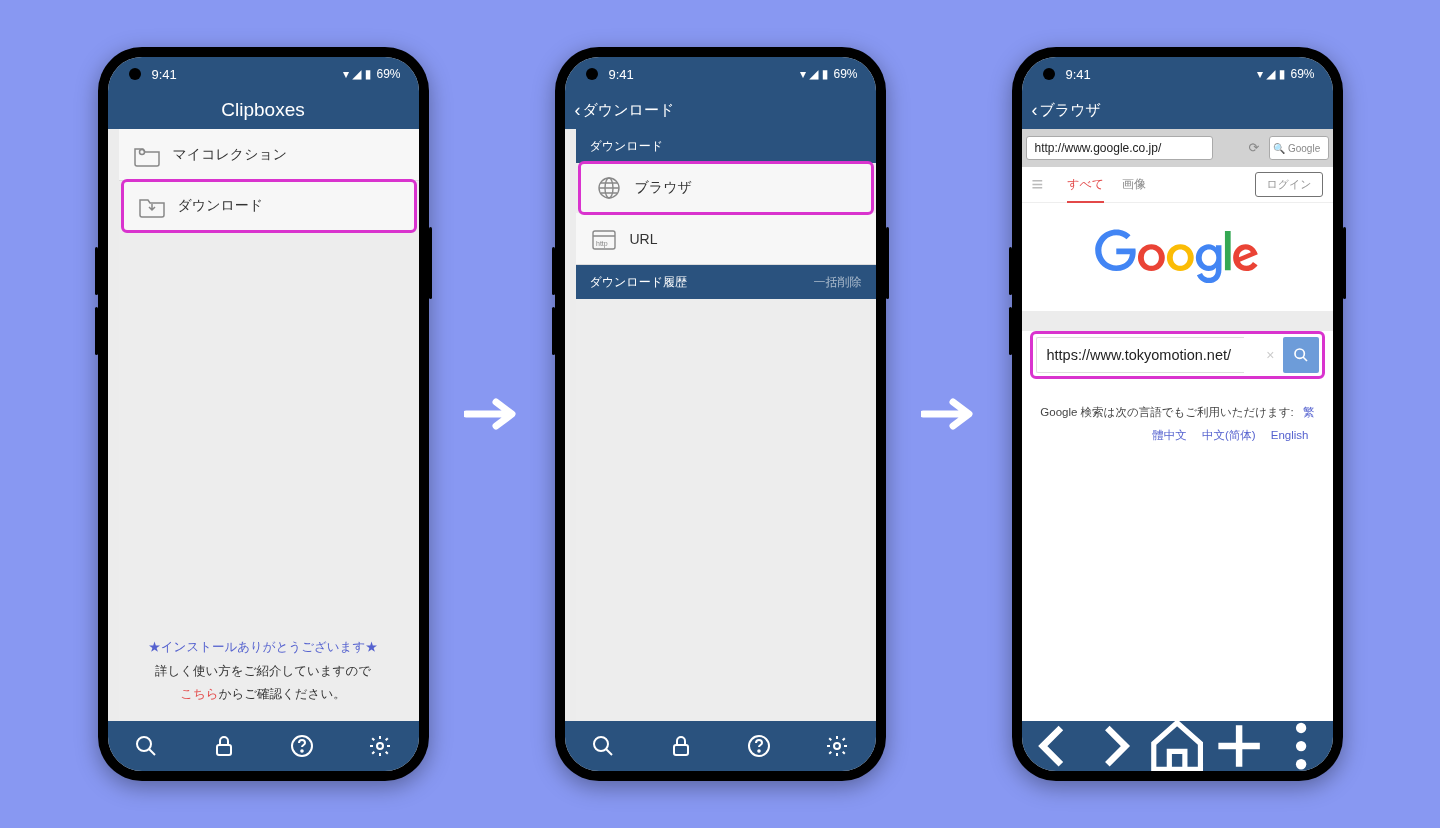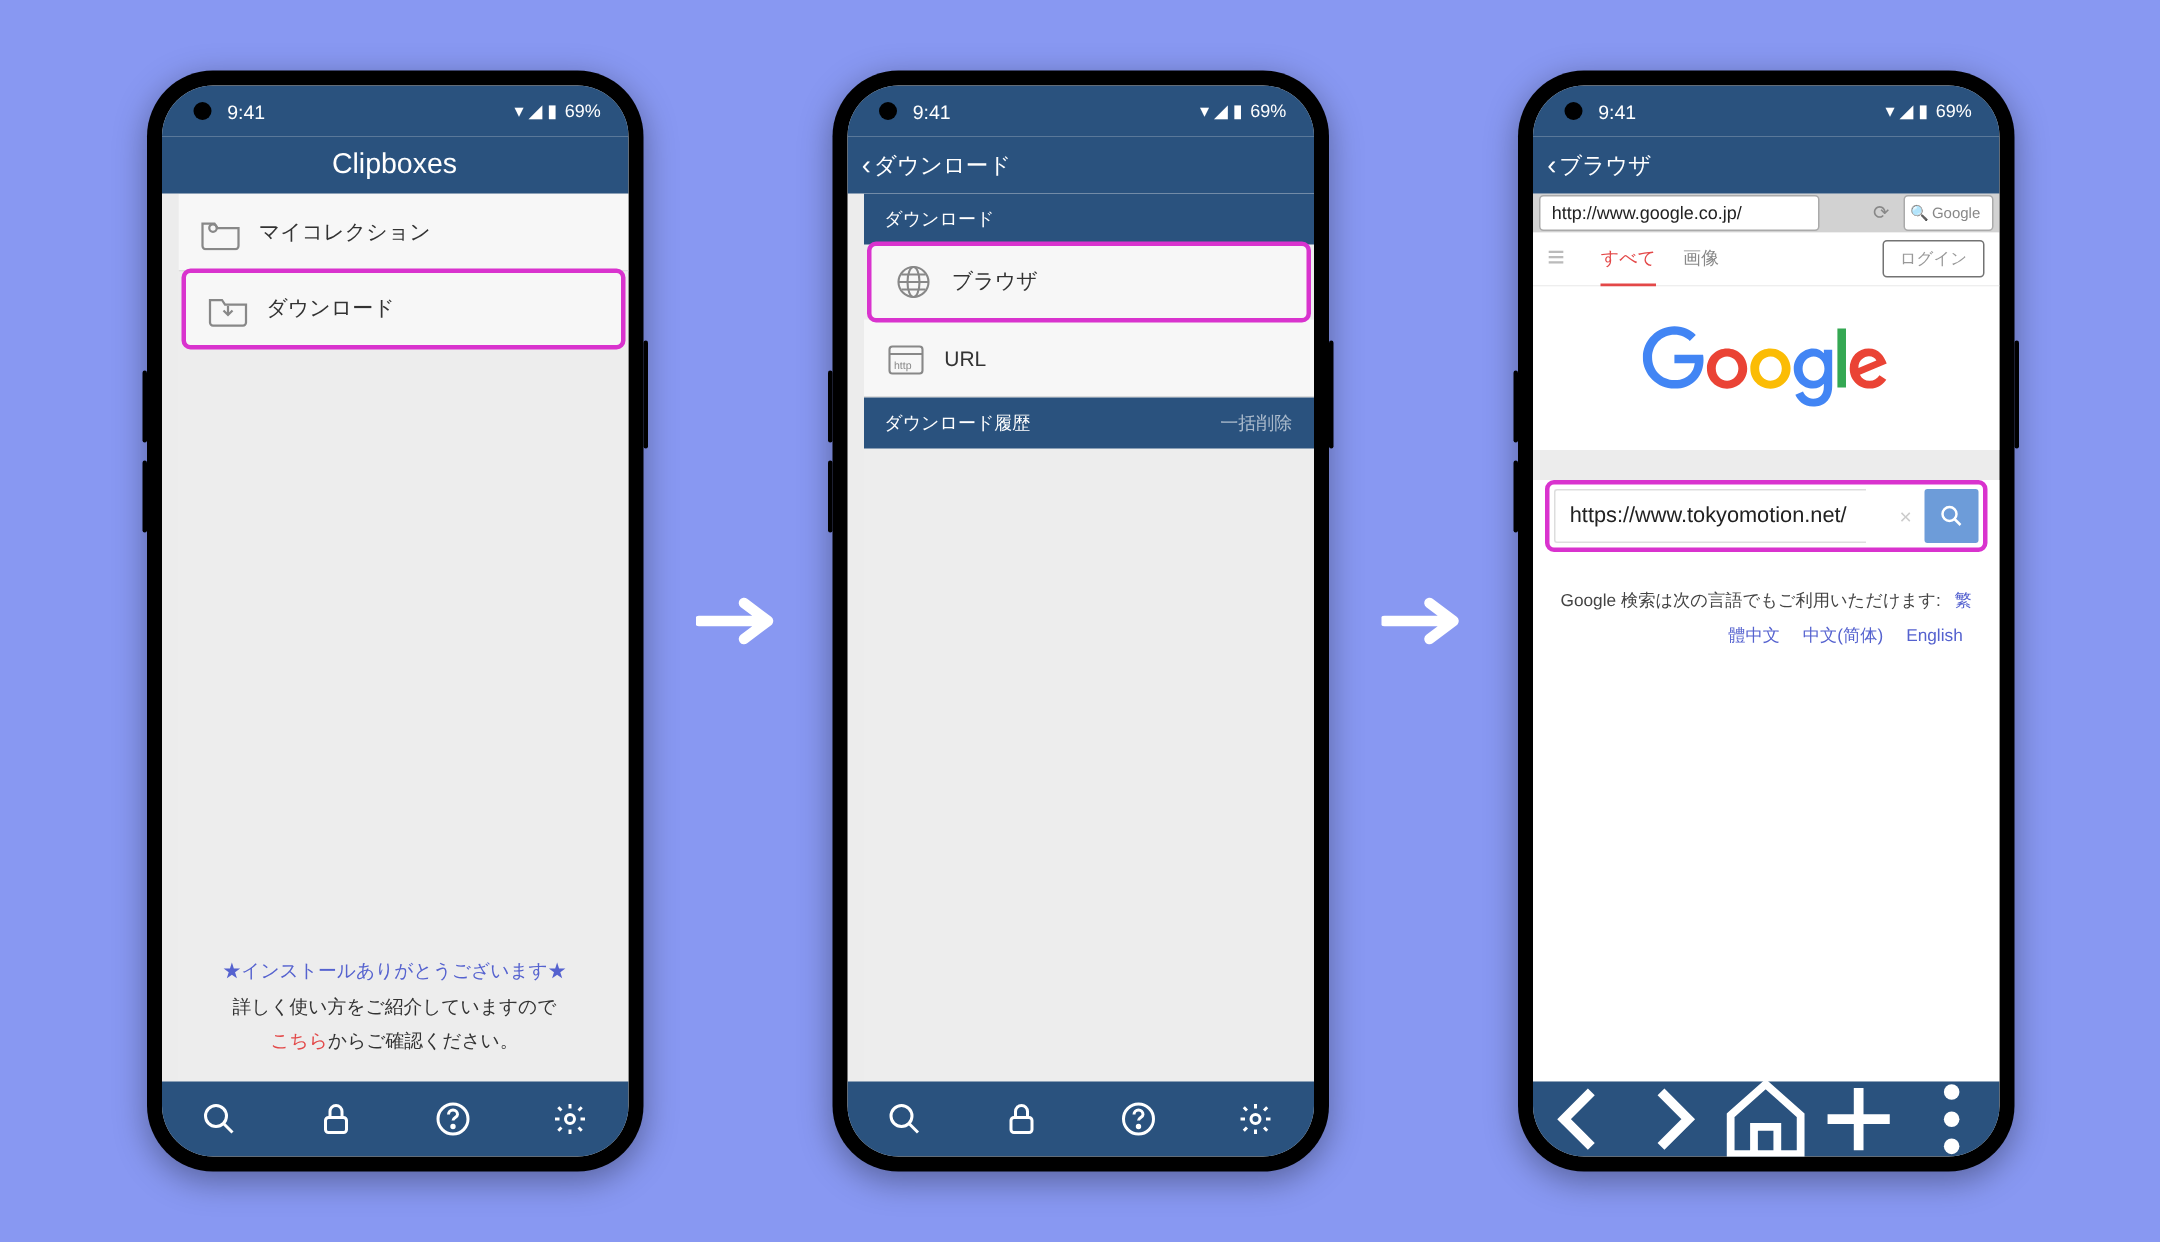--- a/index.html
+++ b/index.html
@@ -135,7 +135,7 @@
   .footer-text .link { color: #e34848; }
   
   .url-row {
-    height: 26px;
+    height: 38px;
     background: #d2d2d2;
     display: flex;
     align-items: center;

